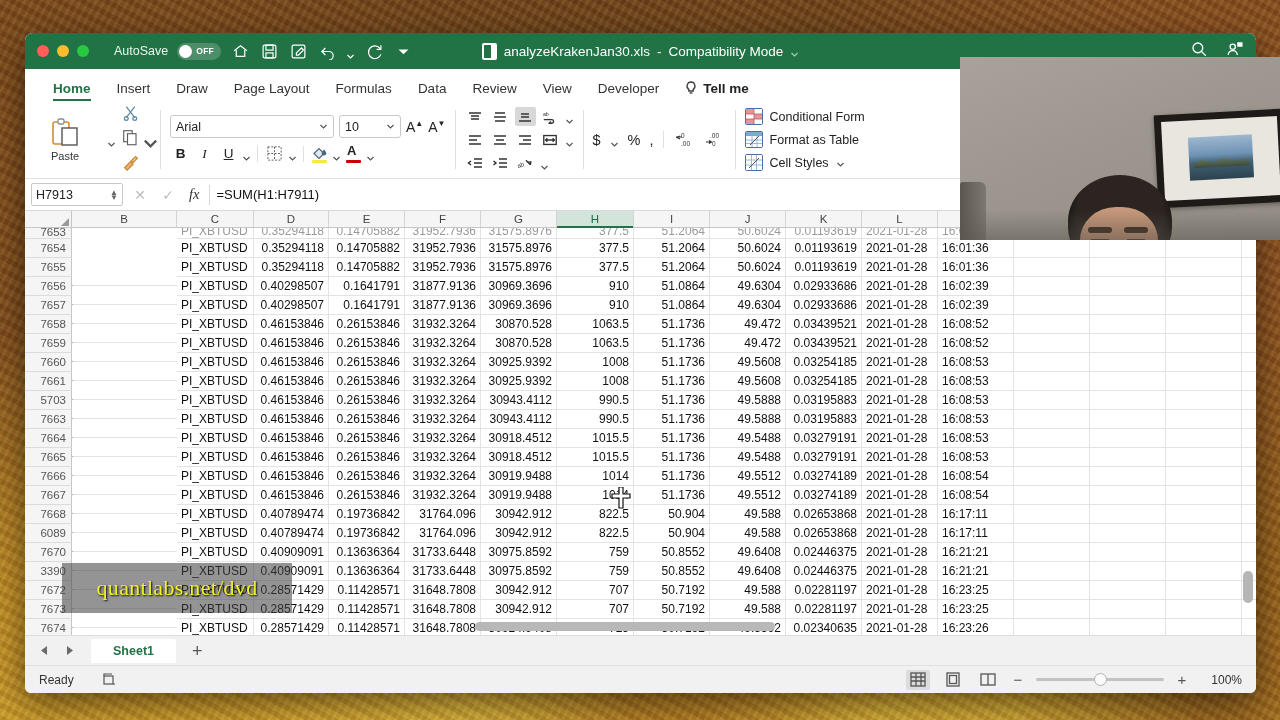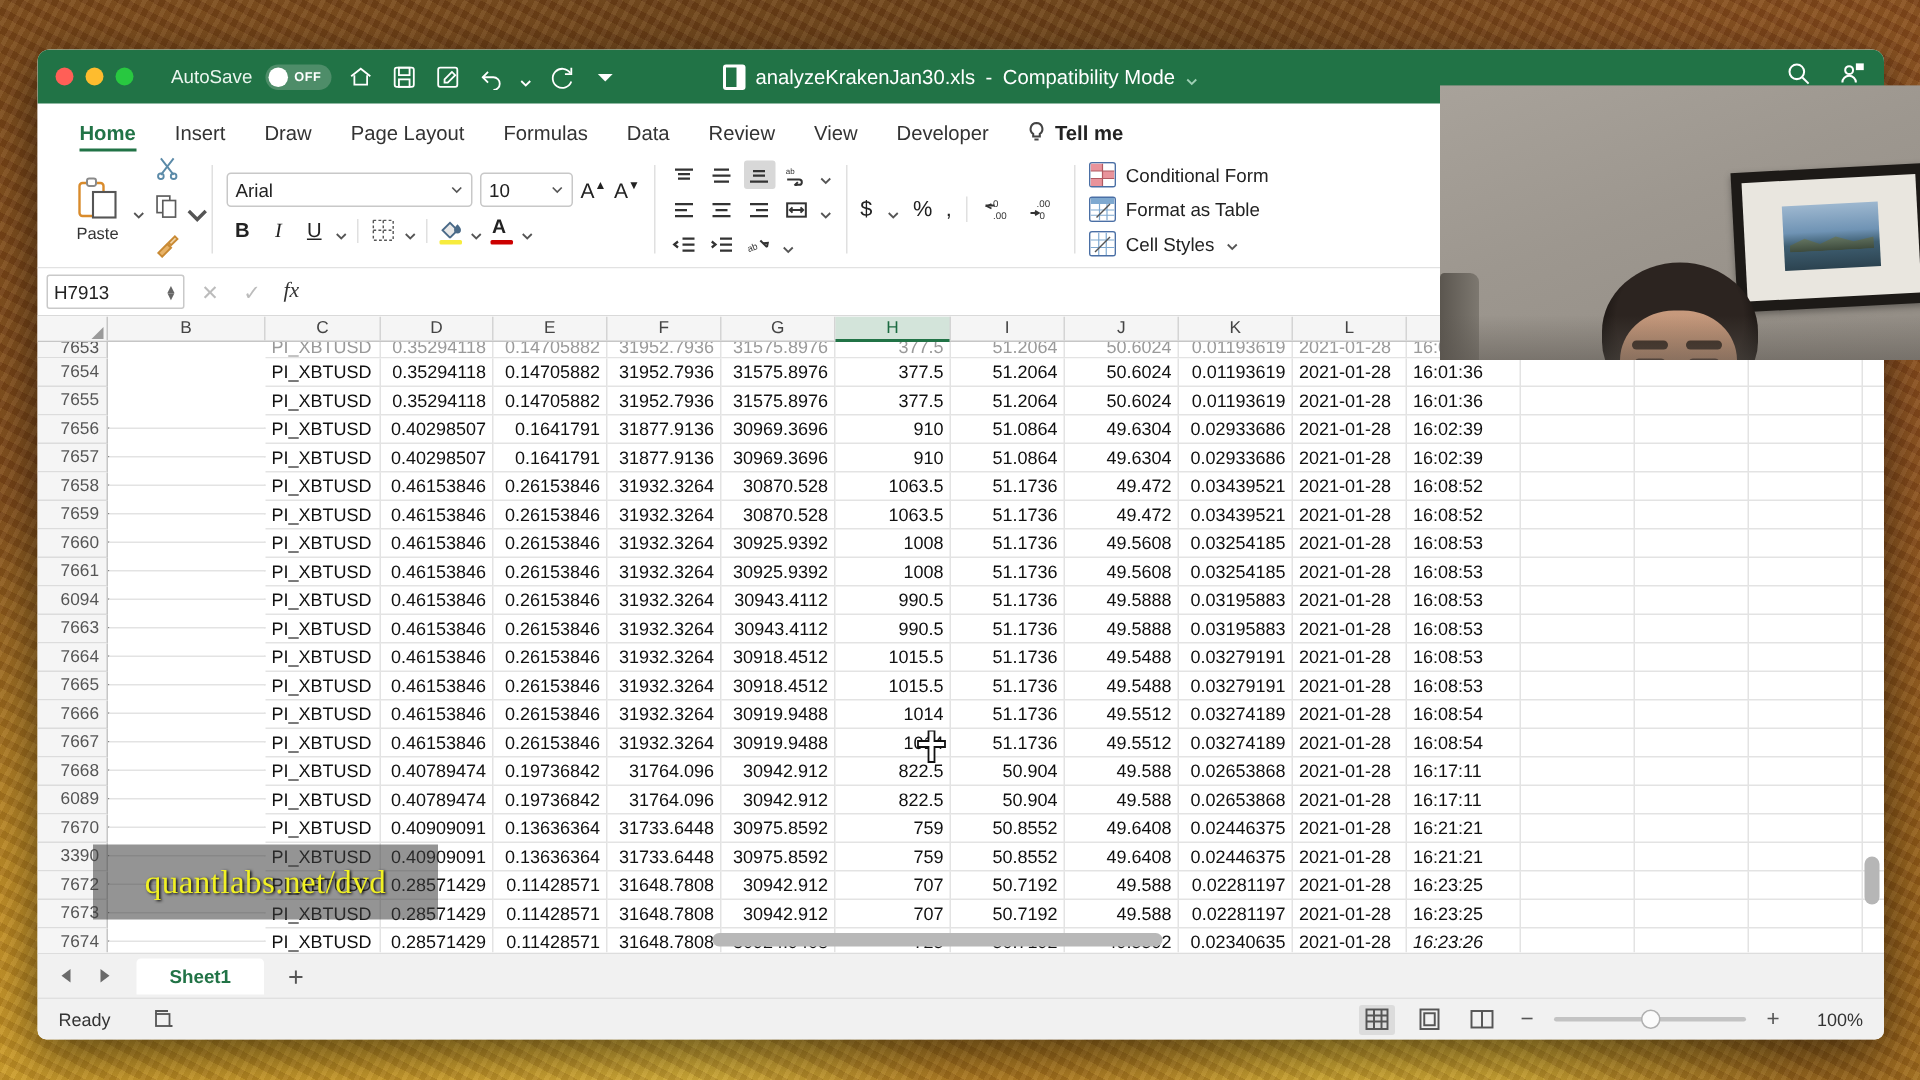--- a/index.html
+++ b/index.html
@@ -92,7 +92,7 @@
   .rgroup{ display:flex; align-items:center; padding:0 9px; }
   .rsep{ width:1px; background:#e0e0e0; margin:9px 0; }
   
-  .paste-block{ display:flex; align-items:center; gap:0; }
+  .paste-block{ display:flex; align-items:center; gap:19px; }
   .paste-btn{ display:flex;flex-direction:column;align-items:center;gap:1px;width:46px; }
   .paste-ico{width:30px;height:32px;}
   .paste-lbl{font-size:11px;color:#333;}

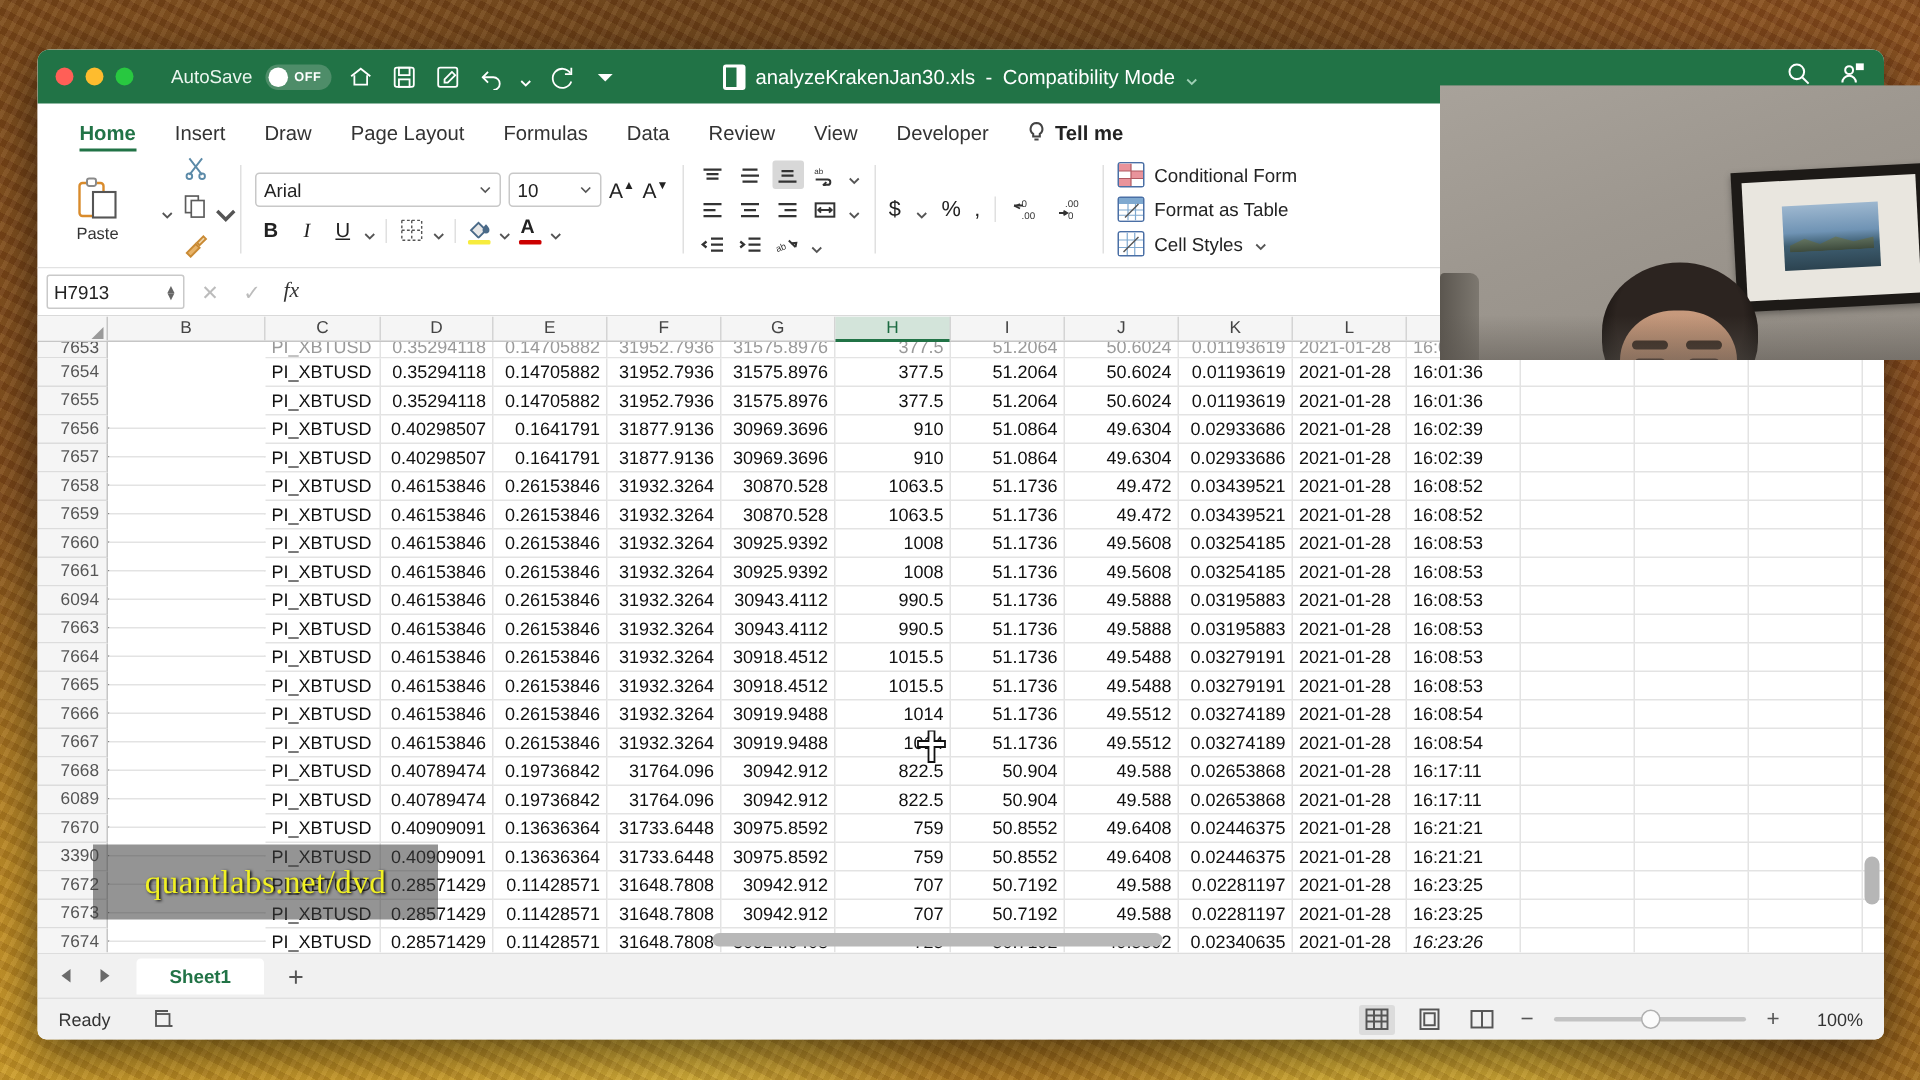--- a/index.html
+++ b/index.html
@@ -673,6 +673,7 @@
     <span class="fb-btn">✕</span>
     <span class="fb-btn">✓</span>
     <span class="fx">fx</span>
+    <div id="formula-input">=SUM(H1:H7911)</div>
   </div>
 
   <div id="grid-wrap">

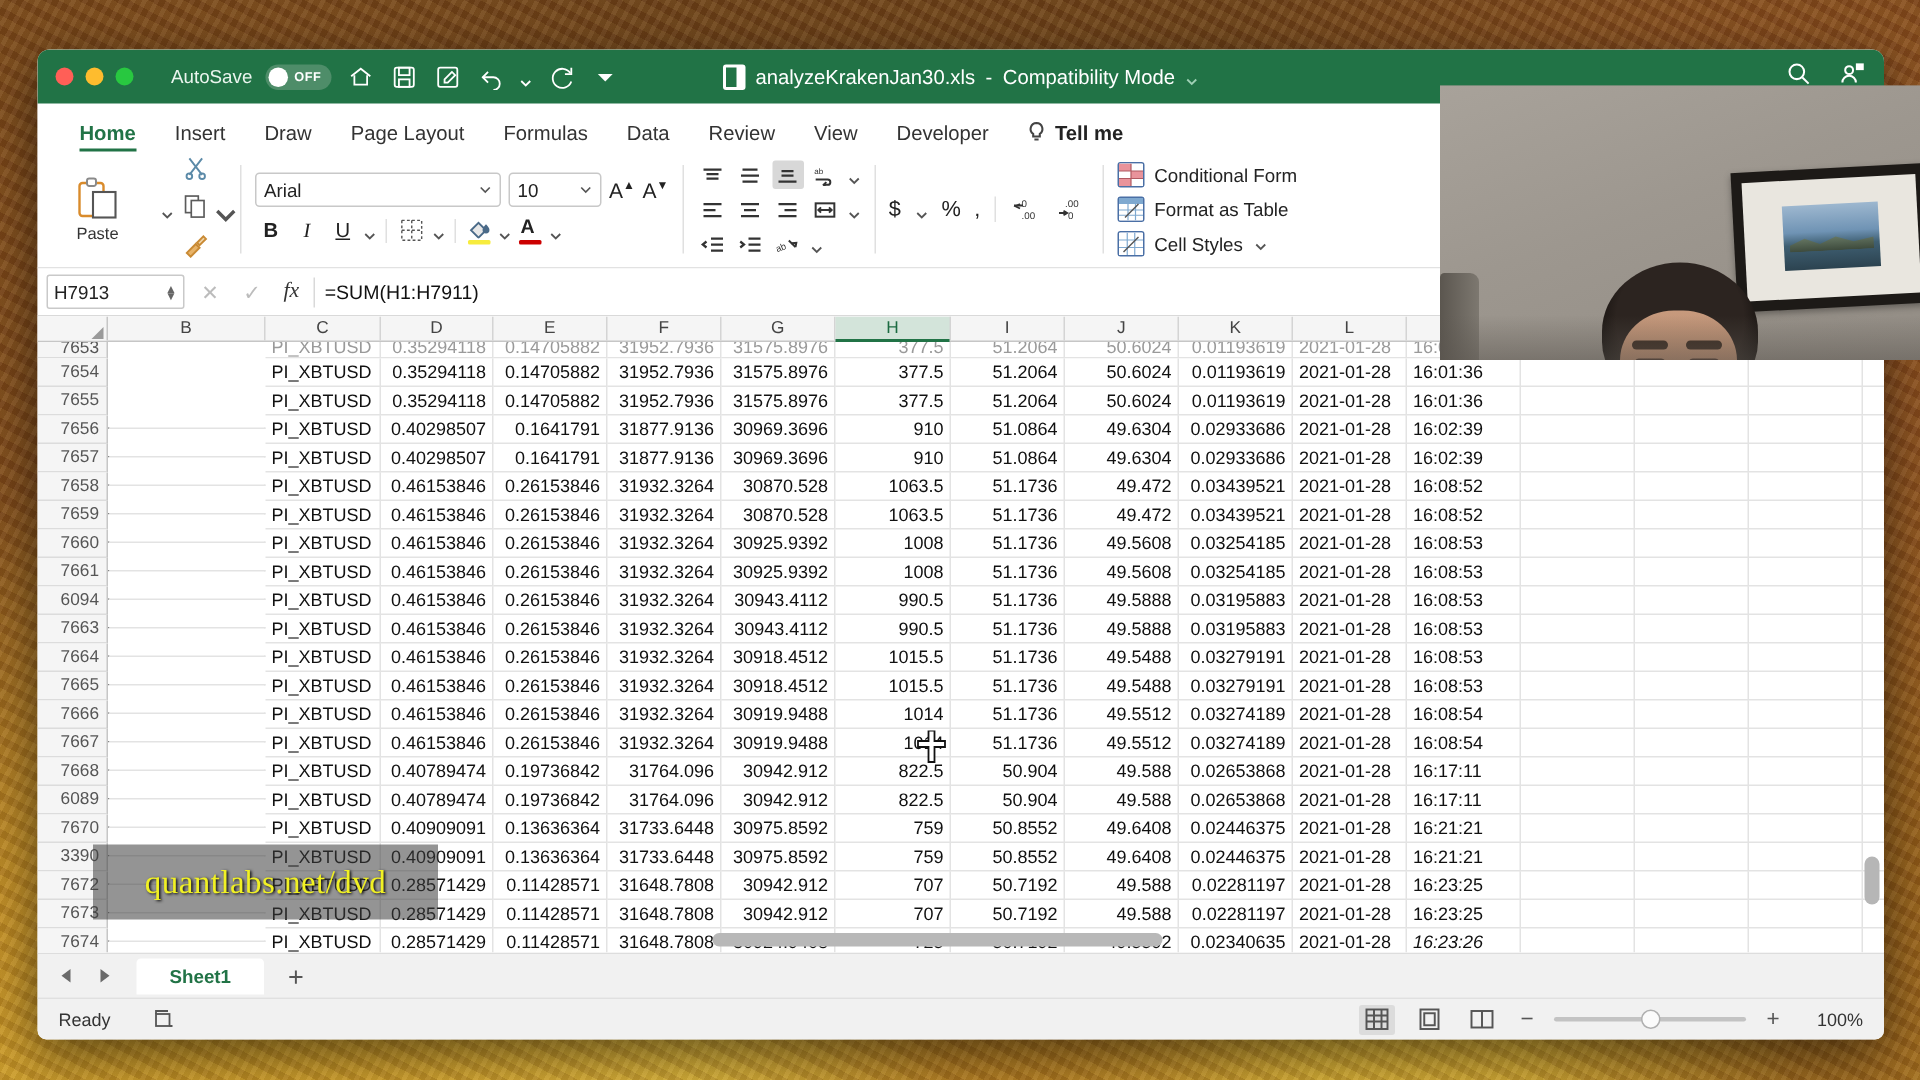--- a/index.html
+++ b/index.html
@@ -869,7 +869,7 @@
           <div class="cell num" style="flex: 0 0 76px;"></div>
         </div>
         <div class="row">
-          <div class="rh">6094</div>
+          <div class="rh">5703</div>
           <div class="cell txt left-edge" style="flex: 0 0 105px;">Thu Jan 28 1</div>
           <div class="cell txt" style="flex: 0 0 77px;">PI_XBTUSD</div>
           <div class="cell num" style="flex: 0 0 75px;">0.46153846</div>

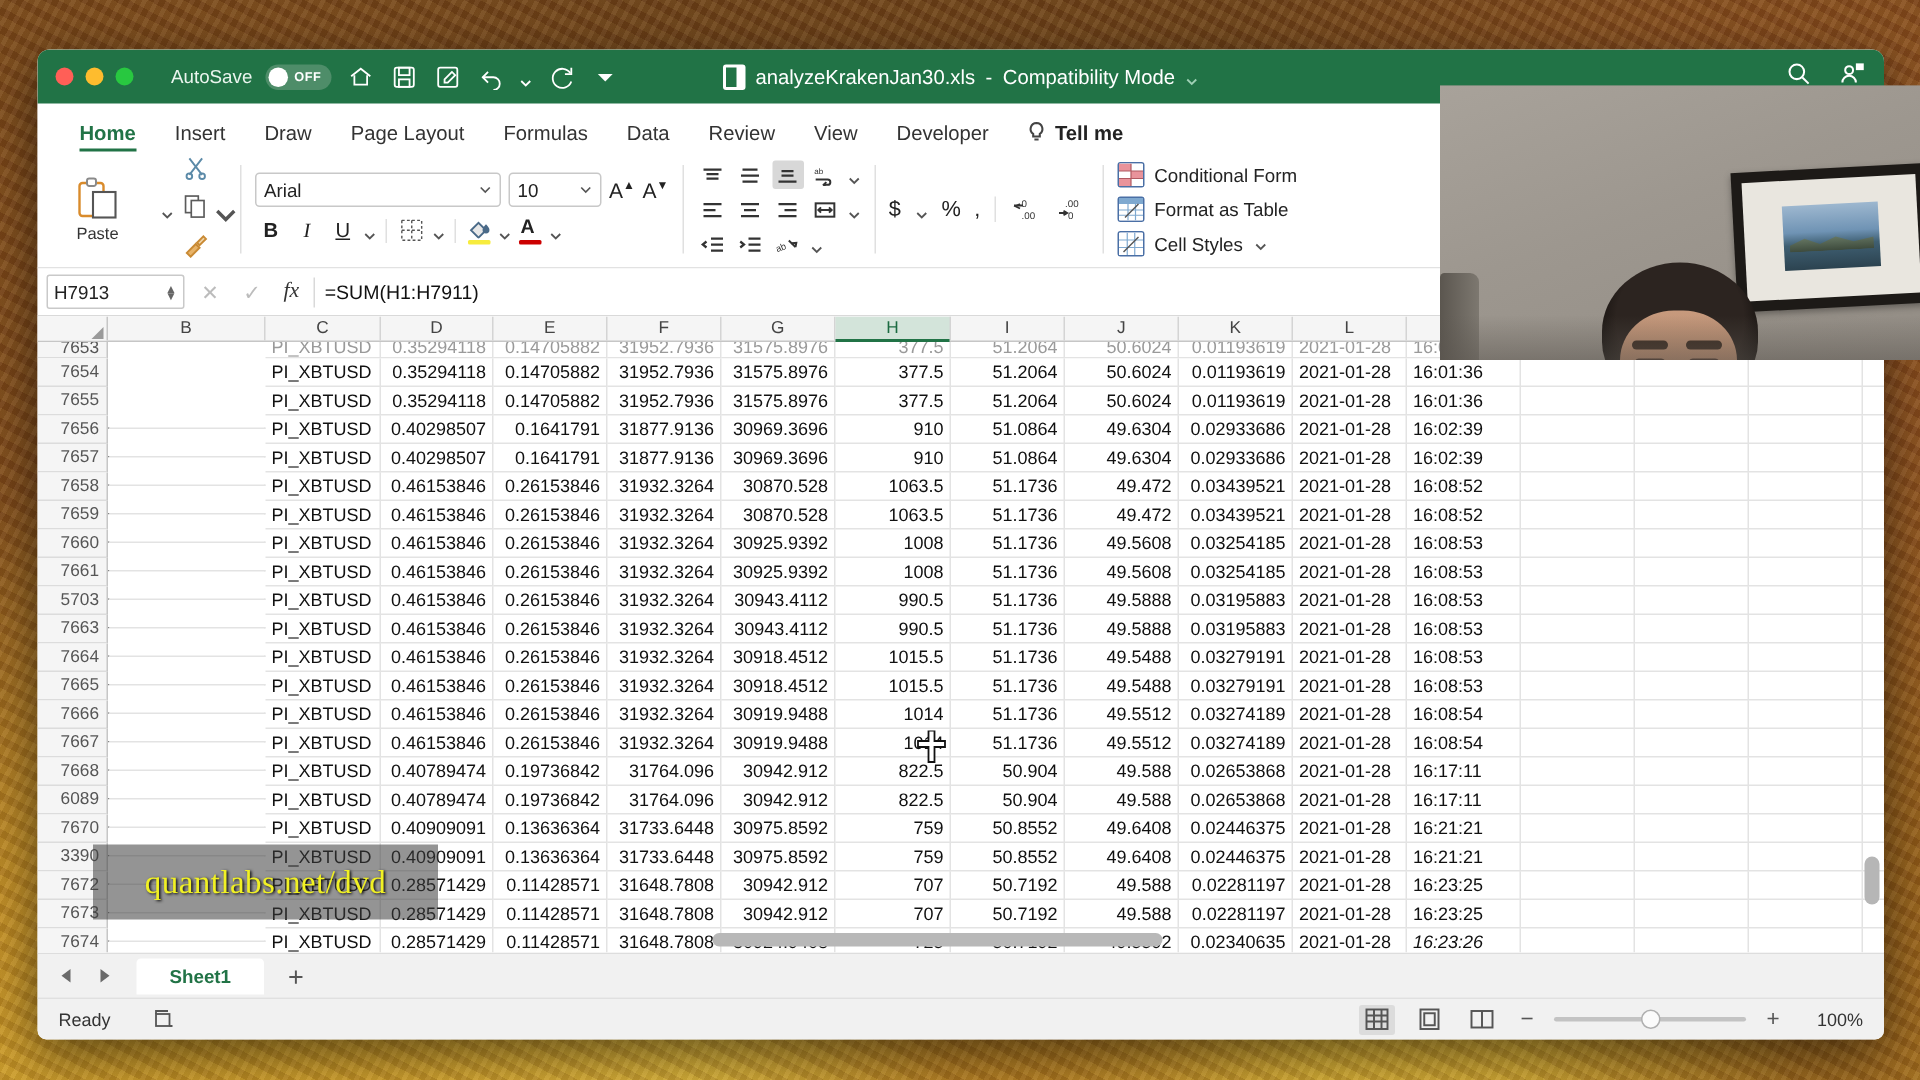--- a/index.html
+++ b/index.html
@@ -1109,7 +1109,7 @@
           <div class="cell num" style="flex: 0 0 76px;">49.5592</div>
           <div class="cell num" style="flex: 0 0 76px;">0.02340635</div>
           <div class="cell txt" style="flex: 0 0 76px;">2021-01-28</div>
-          <div class="cell txt" style="flex: 0 0 76px; font-style: italic;">16:23:26</div>
+          <div class="cell txt" style="flex: 0 0 76px;">16:23:26</div>
           <div class="cell num" style="flex: 0 0 76px;"></div>
           <div class="cell num" style="flex: 0 0 76px;"></div>
           <div class="cell num" style="flex: 0 0 76px;"></div>

